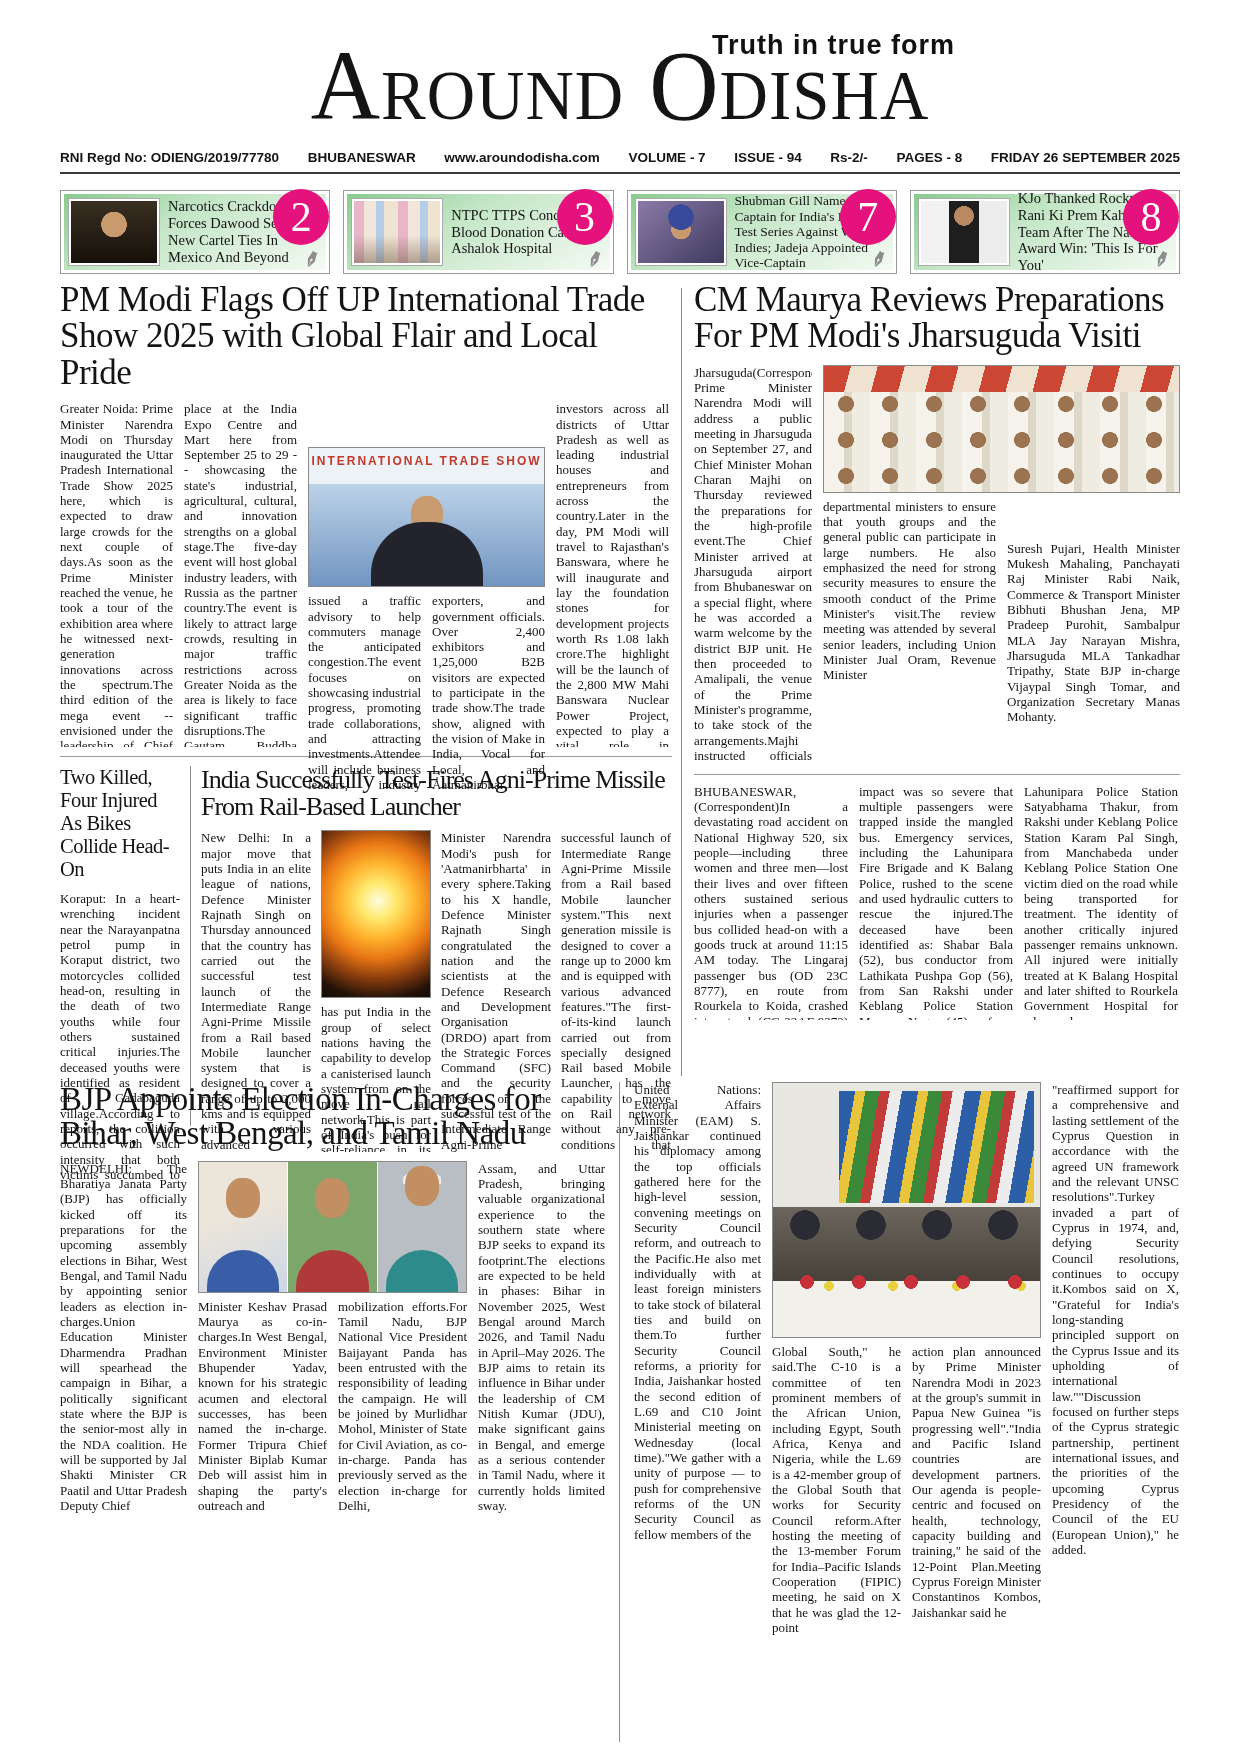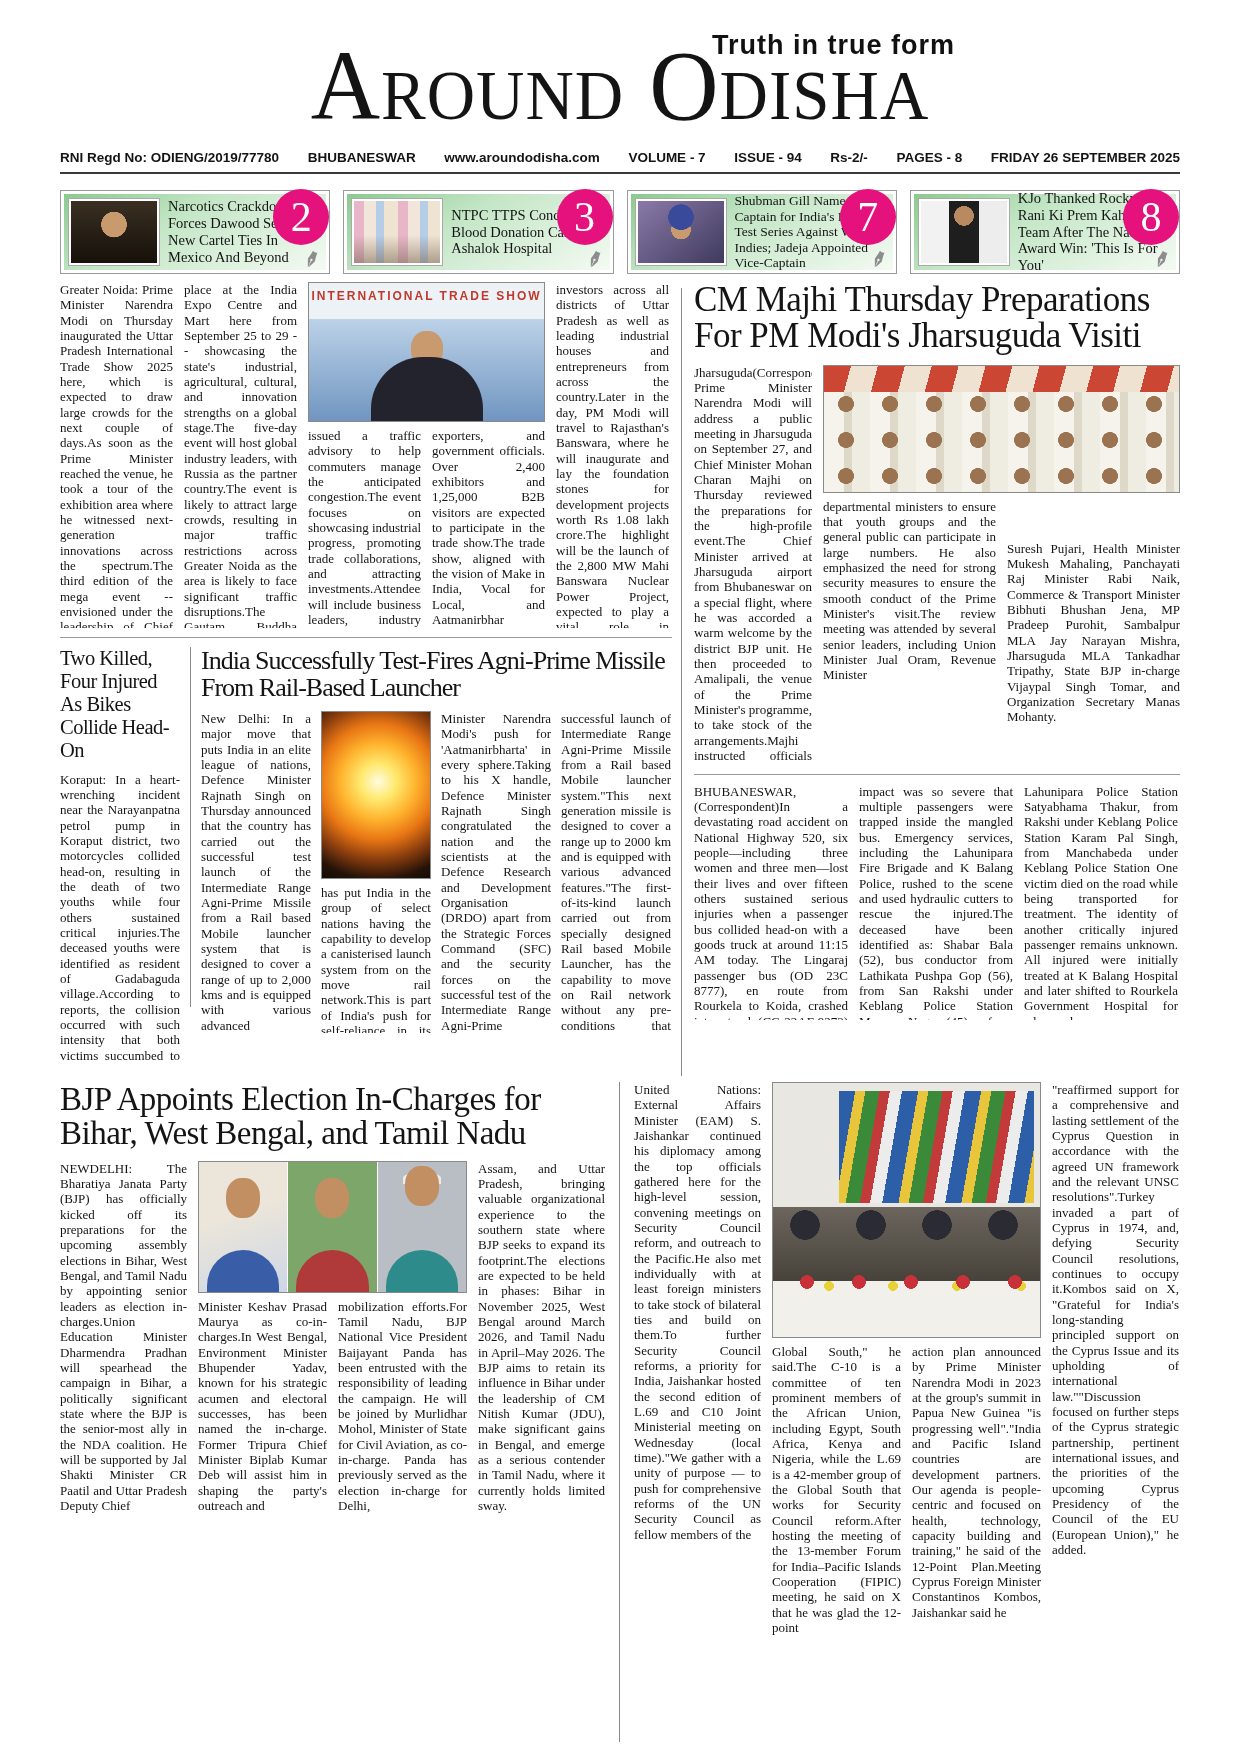--- a/index.html
+++ b/index.html
@@ -128,6 +128,7 @@
   <div class="leftstack">
 
     <div>
+      <h1 class="hl" style="font-size:35px;">PM Modi Flags Off UP International Trade Show 2025 with Global Flair and Local Pride</h1>
       <div class="cols" style="height:346px;">
         <div class="col" style="width:113px;height:346px;">Greater Noida: Prime Minister Narendra Modi on Thursday inaugurated the Uttar Pradesh International Trade Show 2025 here, which is expected to draw large crowds for the next couple of days.As soon as the Prime Minister reached the venue, he took a tour of the exhibition area where he witnessed next-generation innovations across the spectrum.The third edition of the mega event -- envisioned under the leadership of Chief Minister Yogi Adityanath -- is taking</div>
         <div class="col" style="width:113px;height:346px;">place at the India Expo Centre and Mart here from September 25 to 29 - - showcasing the state's industrial, agricultural, cultural, and innovation strengths on a global stage.The five-day event will host global industry leaders, with Russia as the partner country.The event is likely to attract large crowds, resulting in major traffic restrictions across Greater Noida as the area is likely to face significant traffic disruptions.The Gautam Buddha Nagar Police have</div>

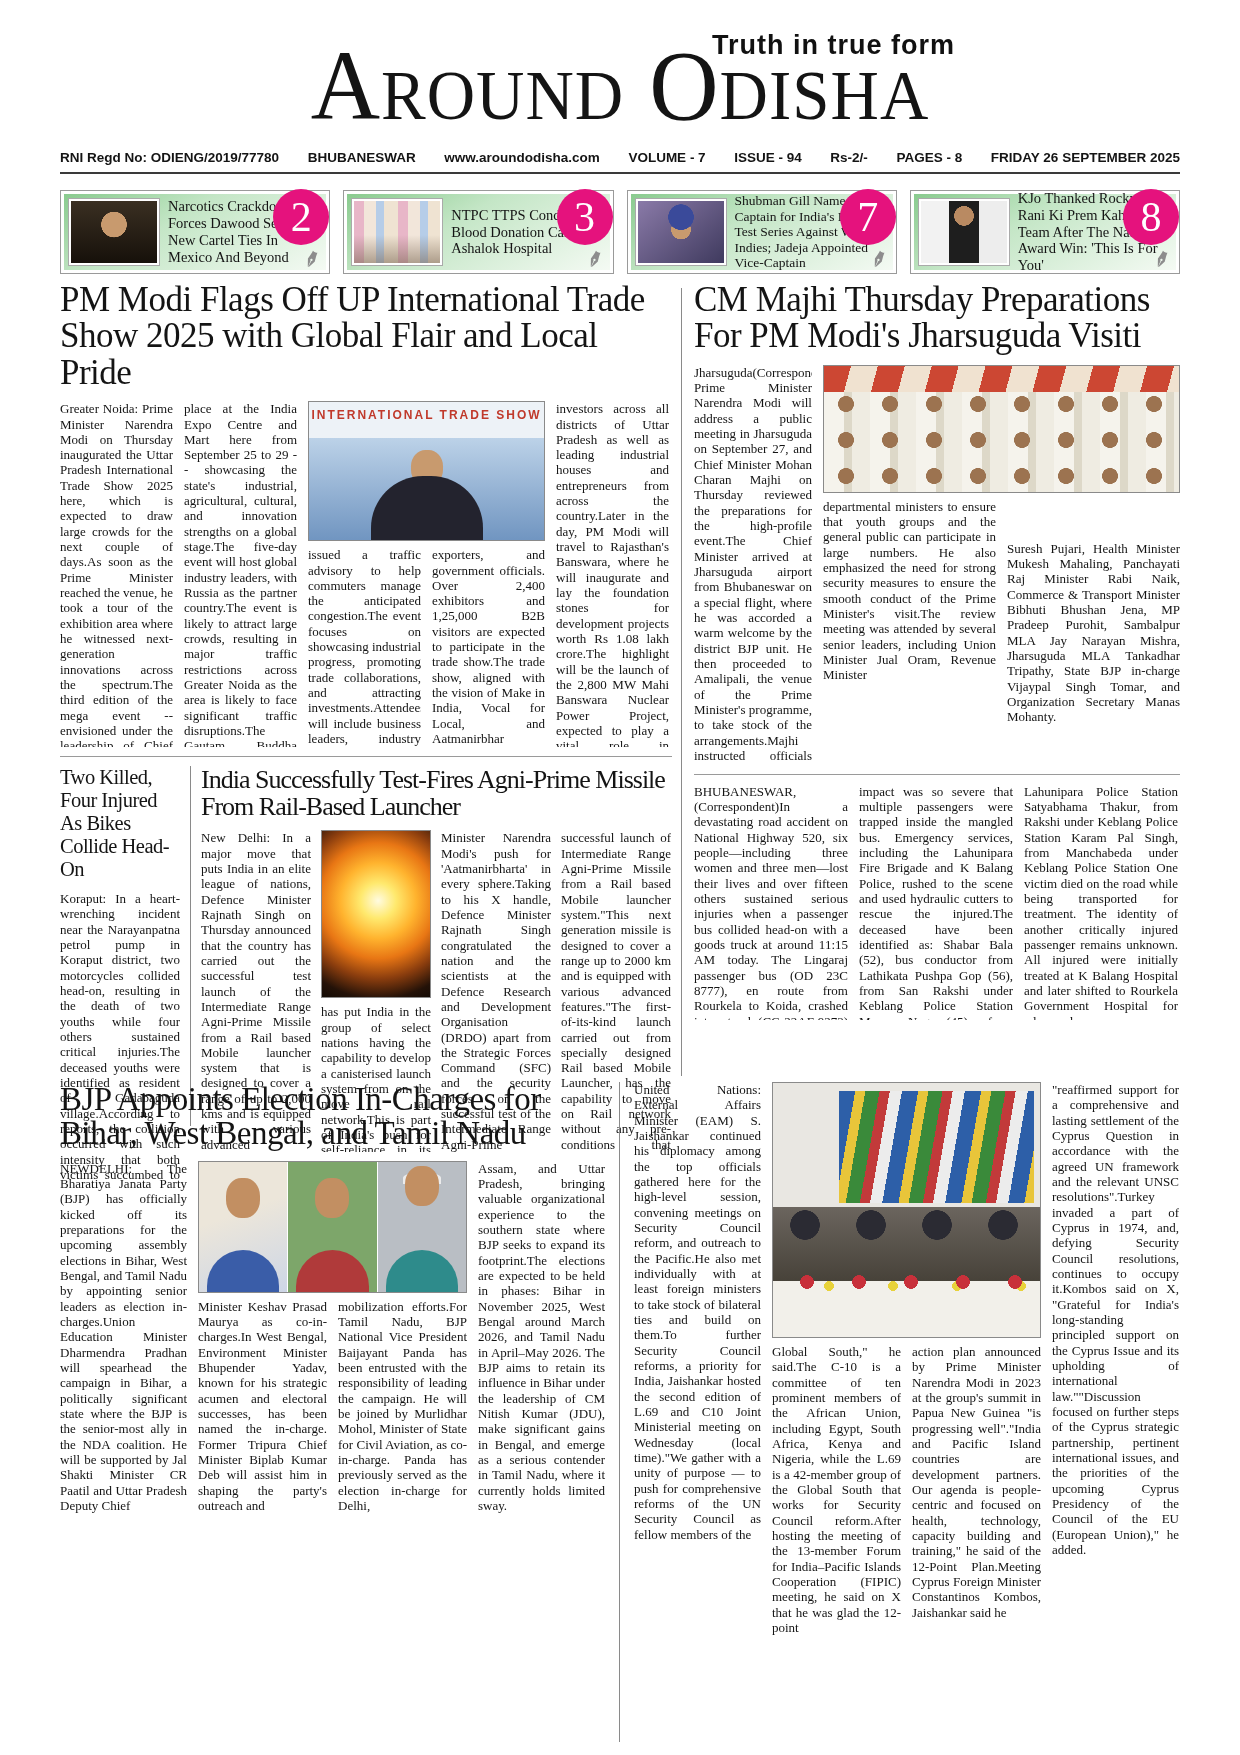--- a/index.html
+++ b/index.html
@@ -178,7 +178,7 @@
   <div class="rightstack">
 
     <div>
-      <h1 class="hl" style="font-size:35px;">CM Majhi Thursday Preparations For PM Modi's Jharsuguda Visiti</h1>
+      <h1 class="hl" style="font-size:35px;">CM Maurya Reviews Preparations For PM Modi's Jharsuguda Visiti</h1>
       <div class="cols" style="height:400px;">
         <div class="col" style="width:118px;height:400px;">Jharsuguda(Correspondent): Prime Minister Narendra Modi will address a public meeting in Jharsuguda on September 27, and Chief Minister Mohan Charan Majhi on Thursday reviewed the preparations for the high-profile event.The Chief Minister arrived at Jharsuguda airport from Bhubaneswar on a special flight, where he was accorded a warm welcome by the district BJP unit. He then proceeded to Amalipali, the venue of the Prime Minister's programme, to take stock of the arrangements.Majhi instructed officials and</div>
         <div style="width:357px;flex:none;">

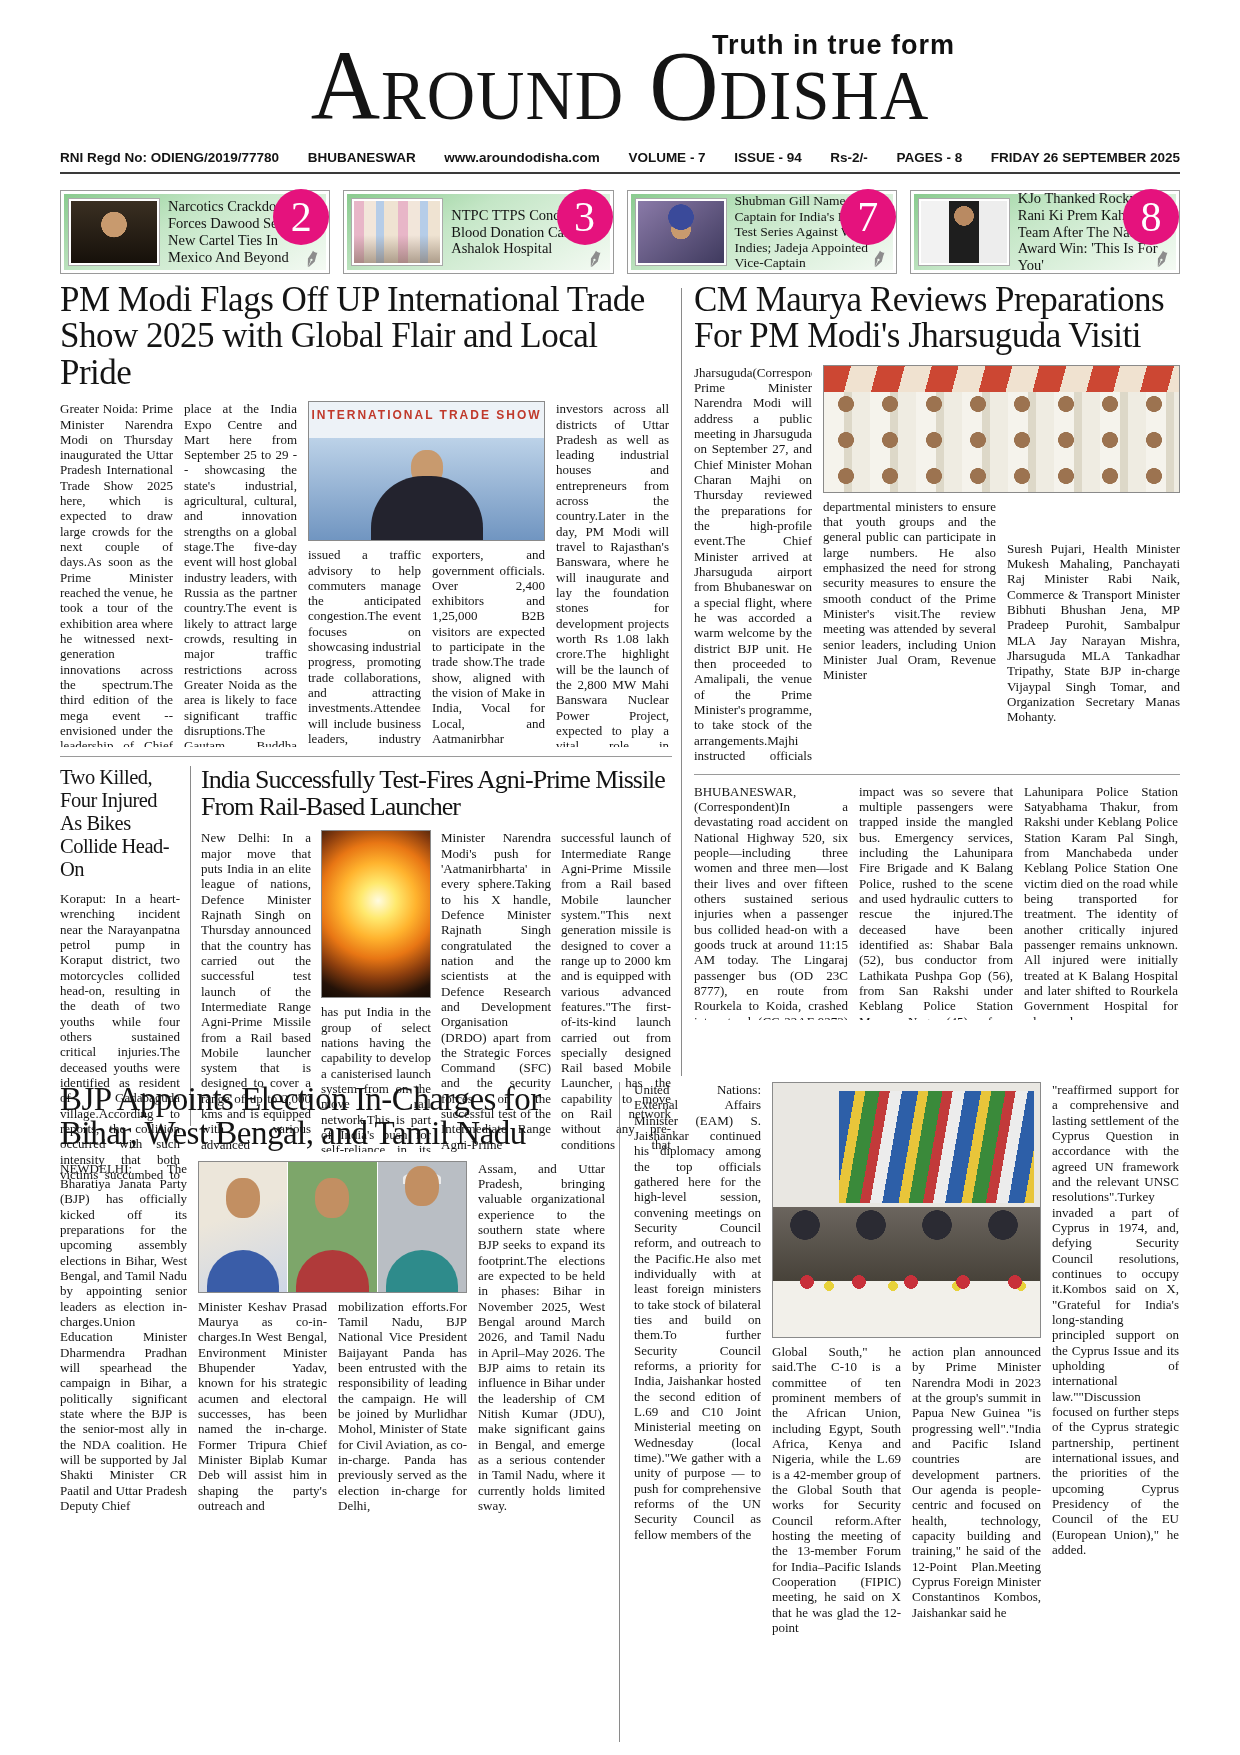--- a/index.html
+++ b/index.html
@@ -132,7 +132,7 @@
       <div class="cols" style="height:346px;">
         <div class="col" style="width:113px;height:346px;">Greater Noida: Prime Minister Narendra Modi on Thursday inaugurated the Uttar Pradesh International Trade Show 2025 here, which is expected to draw large crowds for the next couple of days.As soon as the Prime Minister reached the venue, he took a tour of the exhibition area where he witnessed next-generation innovations across the spectrum.The third edition of the mega event -- envisioned under the leadership of Chief Minister Yogi Adityanath -- is taking</div>
         <div class="col" style="width:113px;height:346px;">place at the India Expo Centre and Mart here from September 25 to 29 - - showcasing the state's industrial, agricultural, cultural, and innovation strengths on a global stage.The five-day event will host global industry leaders, with Russia as the partner country.The event is likely to attract large crowds, resulting in major traffic restrictions across Greater Noida as the area is likely to face significant traffic disruptions.The Gautam Buddha Nagar Police have</div>
-        <div style="width:237px;flex:none;">
+        <div style="width:237px;flex:none;margin-top:46px;">
           <div class="imgbox" style="width:237px;height:140px;">
             <div class="ts-banner">INTERNATIONAL TRADE SHOW</div>
             <div class="ts-bg">

